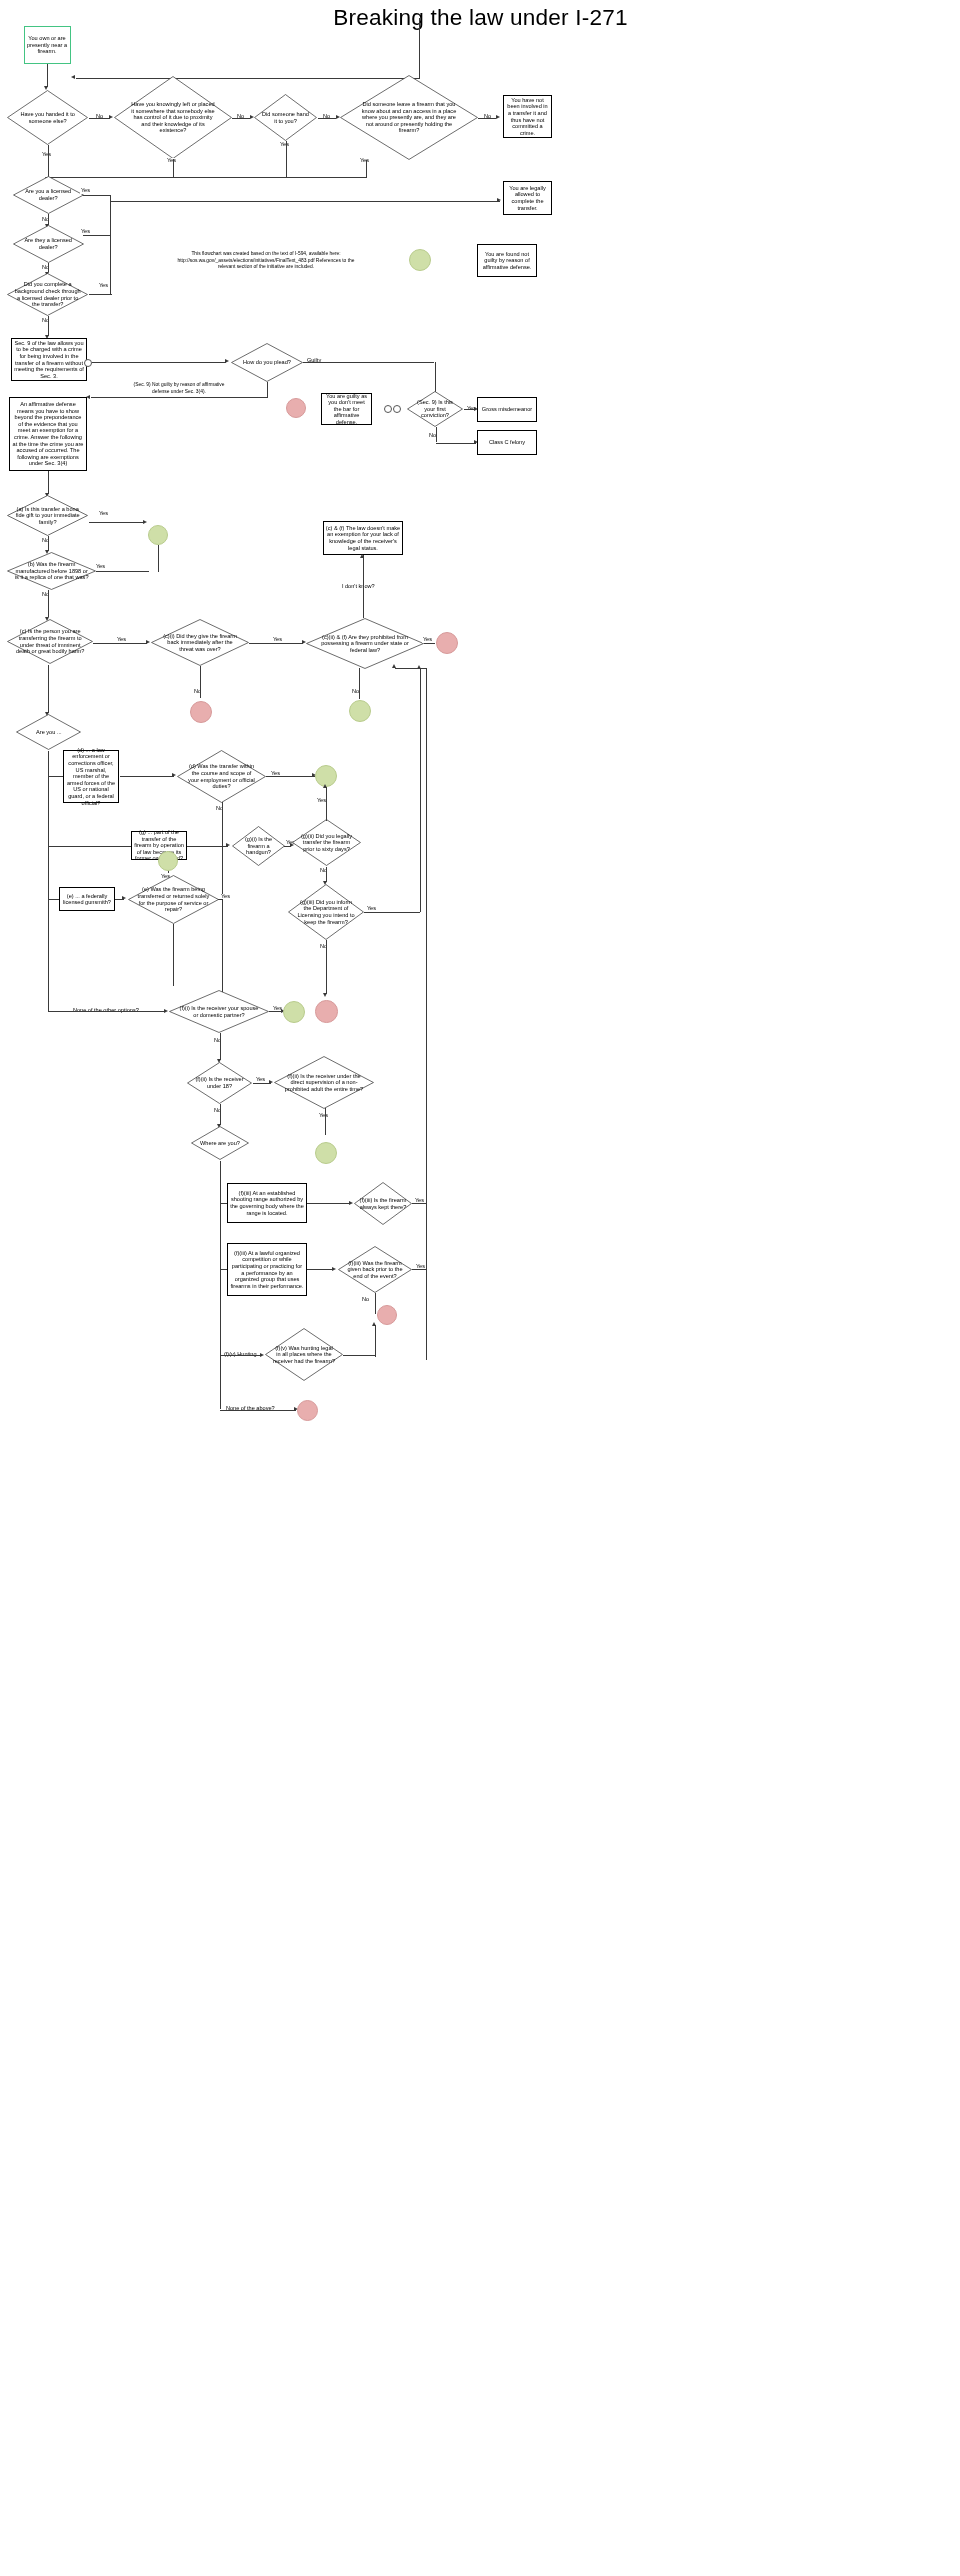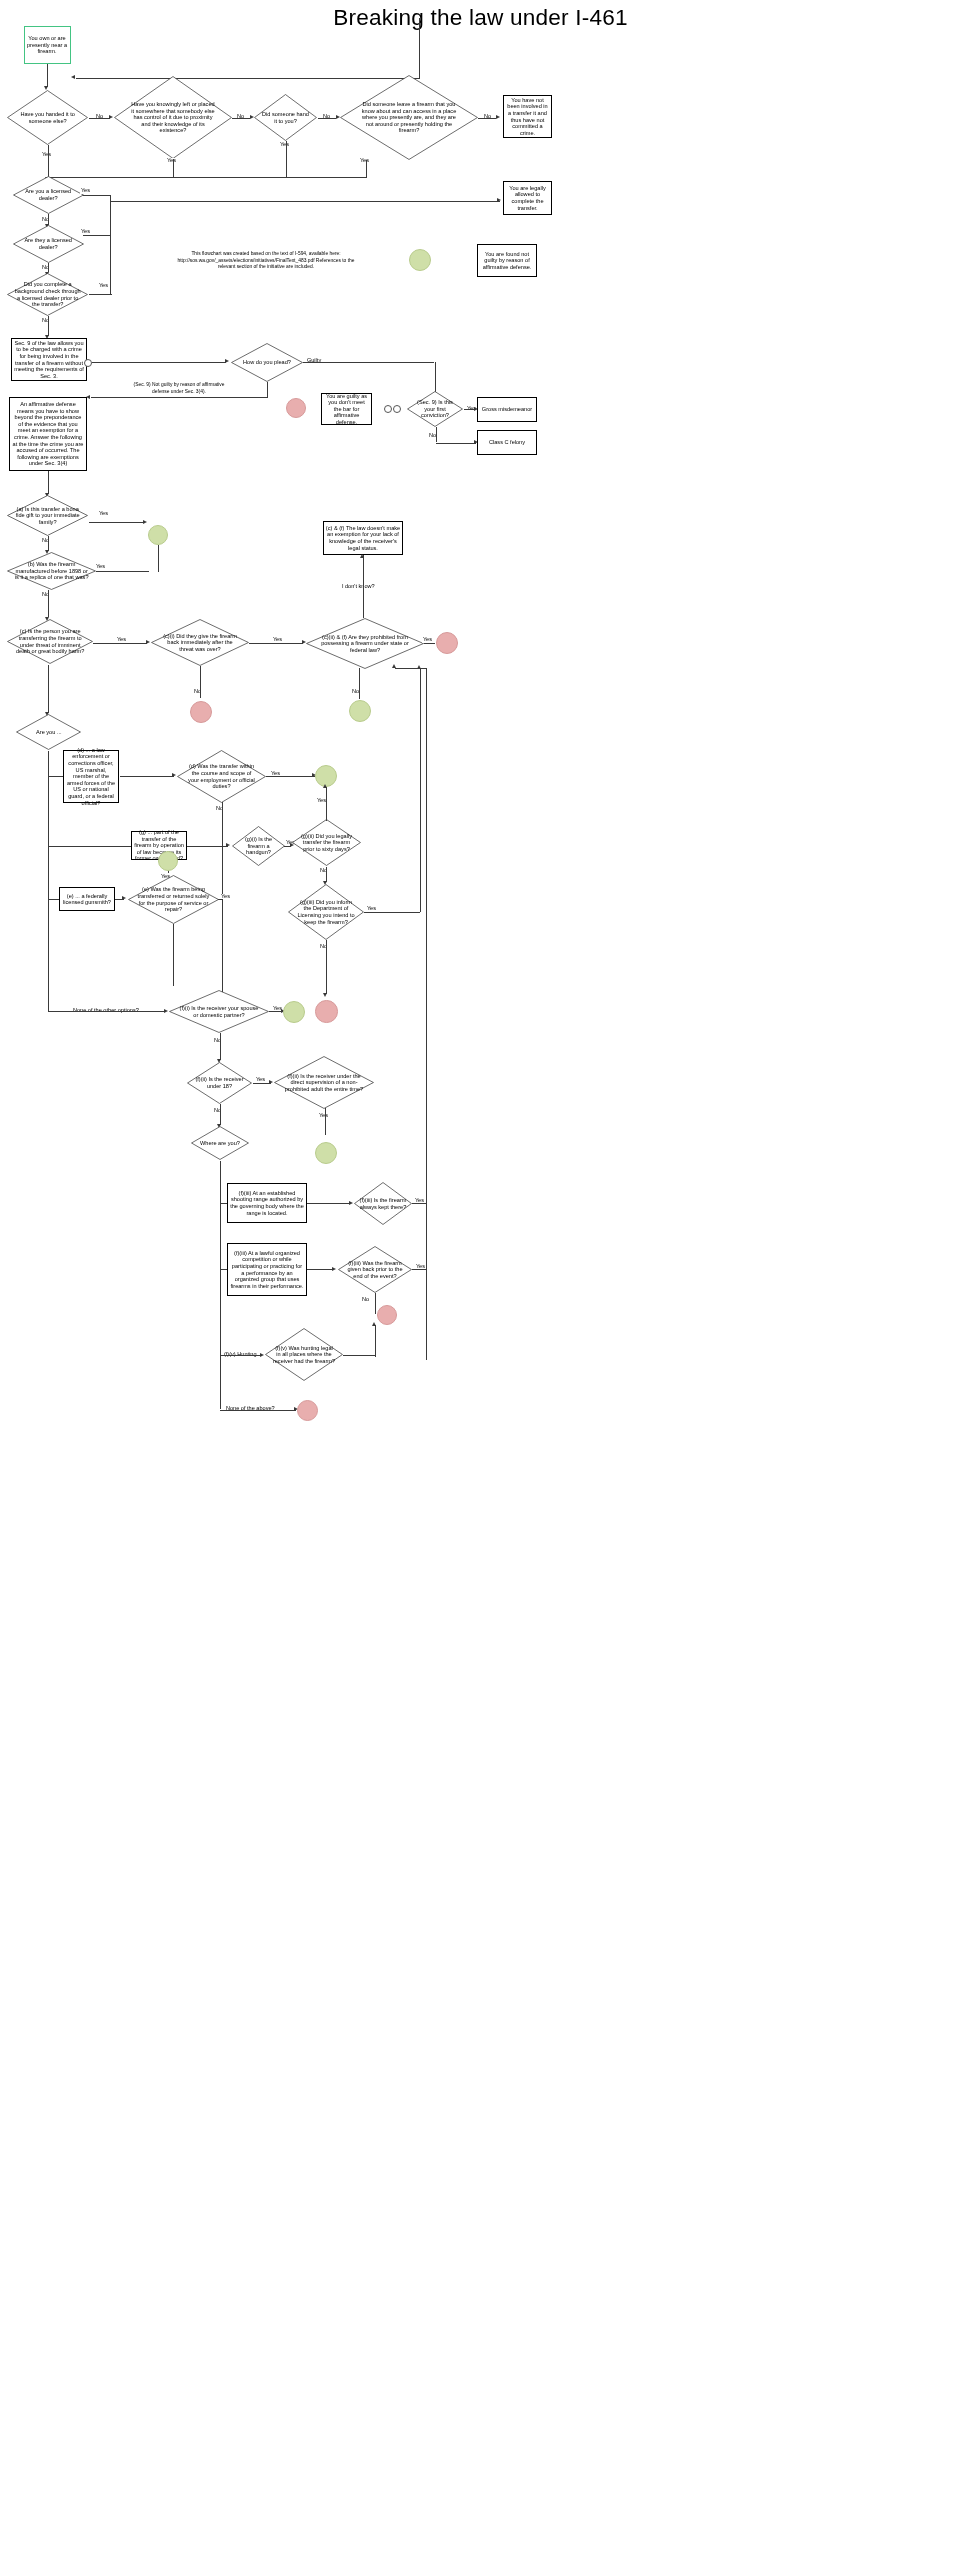--- a/index.html
+++ b/index.html
@@ -112,7 +112,7 @@
 
 <div id="canvas">
 
-  <div id="title">Breaking the law under I-461</div>
+  <div id="title">Breaking the law under I-271</div>
 
   <div class="node box green" style="left:23.5px; top:26px; width:47px; height:38px;">You own or are presently near a firearm.</div>
 

